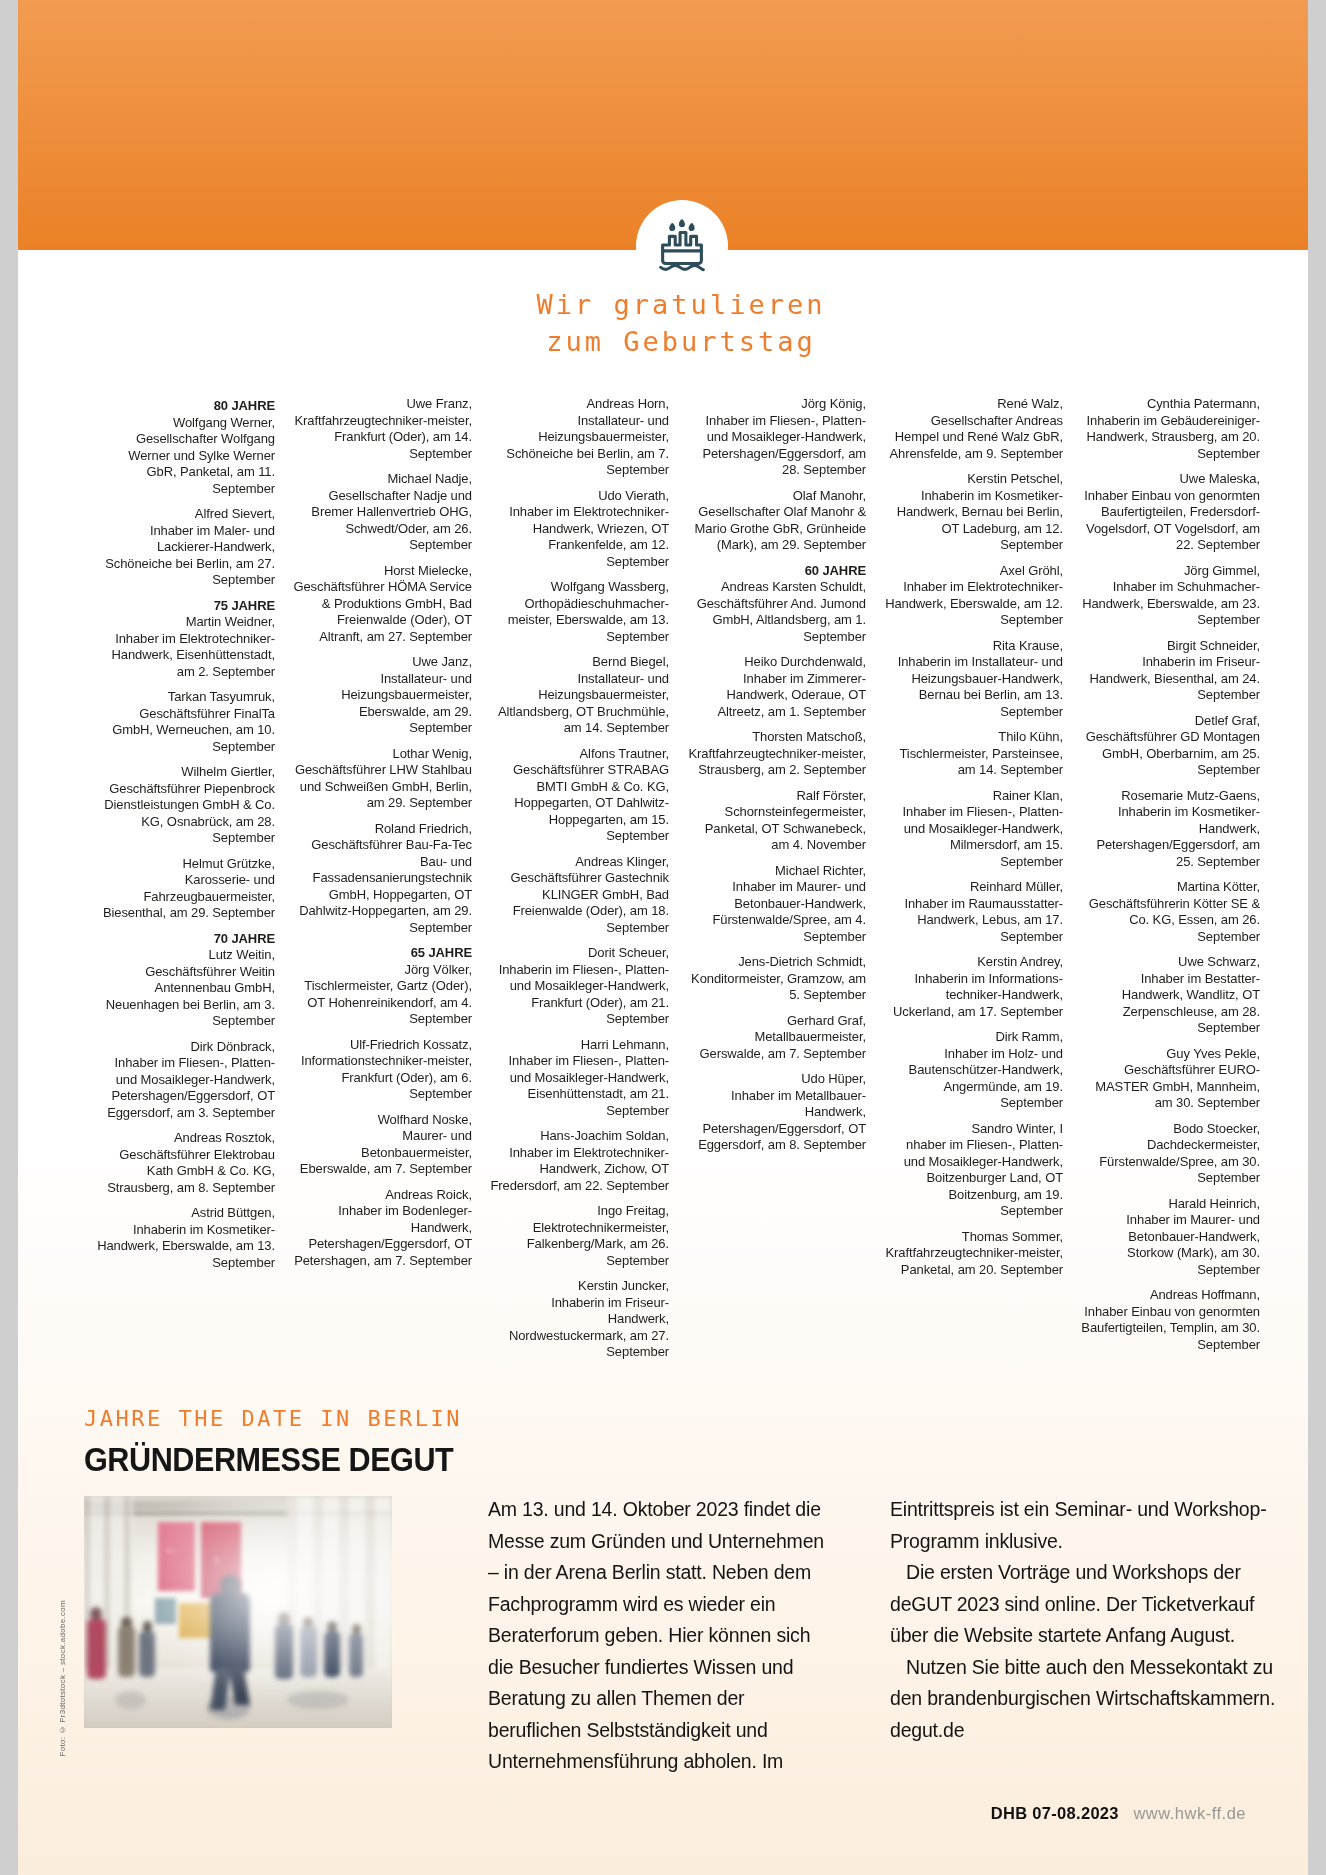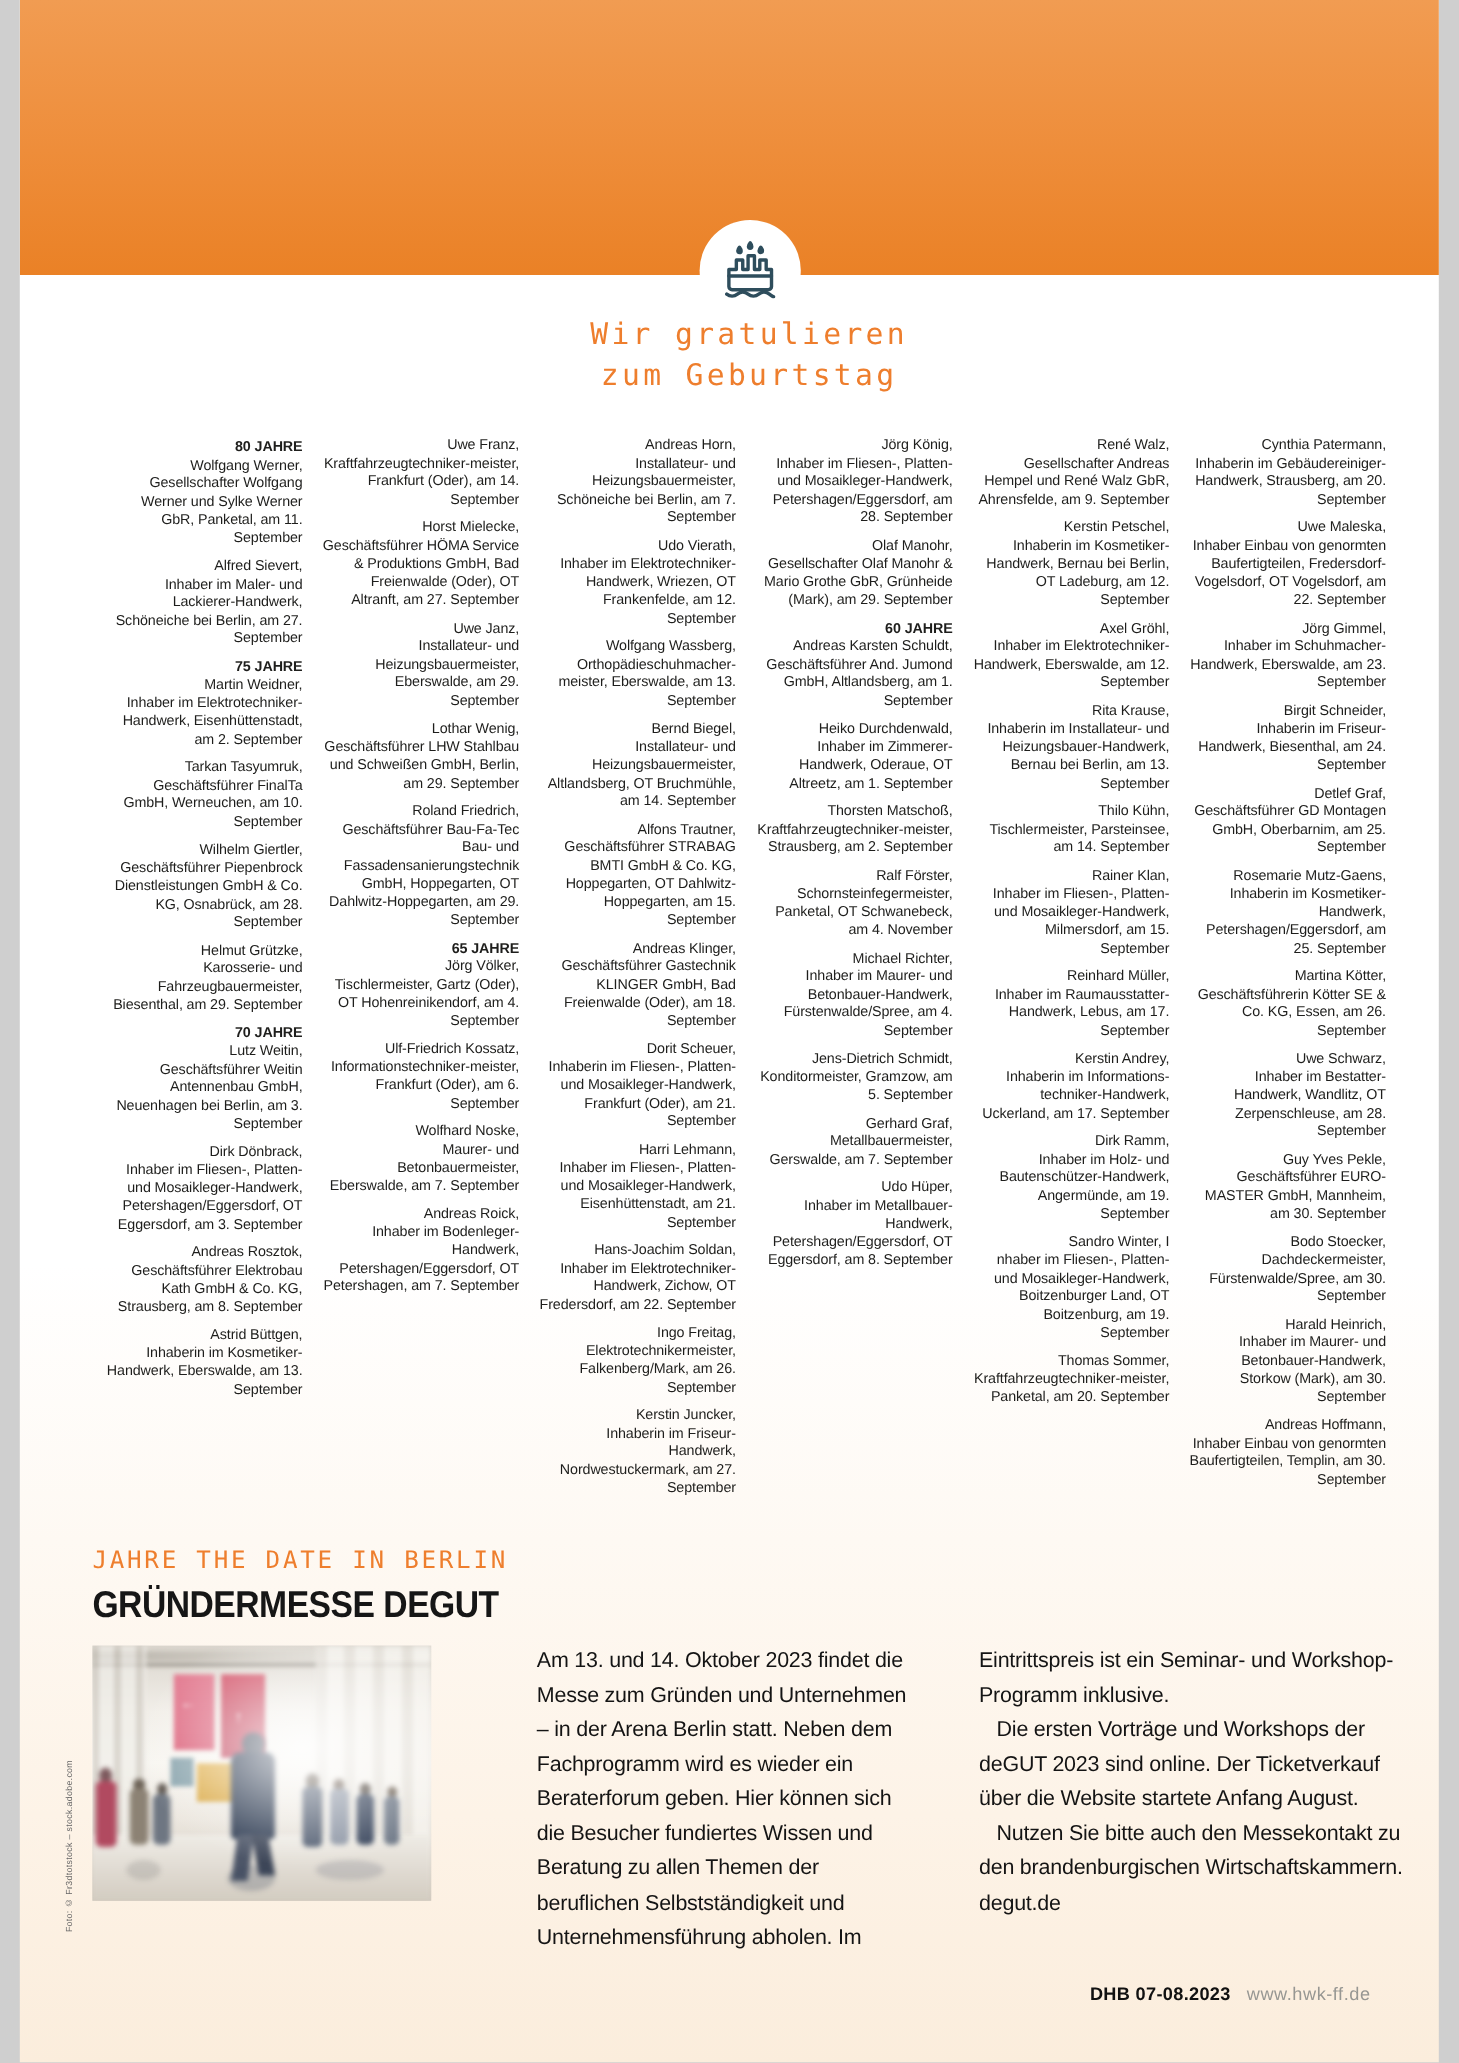--- a/index.html
+++ b/index.html
@@ -105,6 +105,8 @@
     <div class="bcol">
         <div class="entry">Uwe Franz,
 Kraftfahrzeugtechniker-meister, Frankfurt (Oder), am 14. September</div>
+        <div class="entry">Michael Nadje,
+Gesellschafter Nadje und Bremer Hallenvertrieb OHG, Schwedt/Oder, am 26. September</div>
         <div class="entry">Horst Mielecke,
 Geschäftsführer HÖMA Service &amp; Produktions GmbH, Bad Freienwalde (Oder), OT Altranft, am 27. September</div>
         <div class="entry">Uwe Janz,

